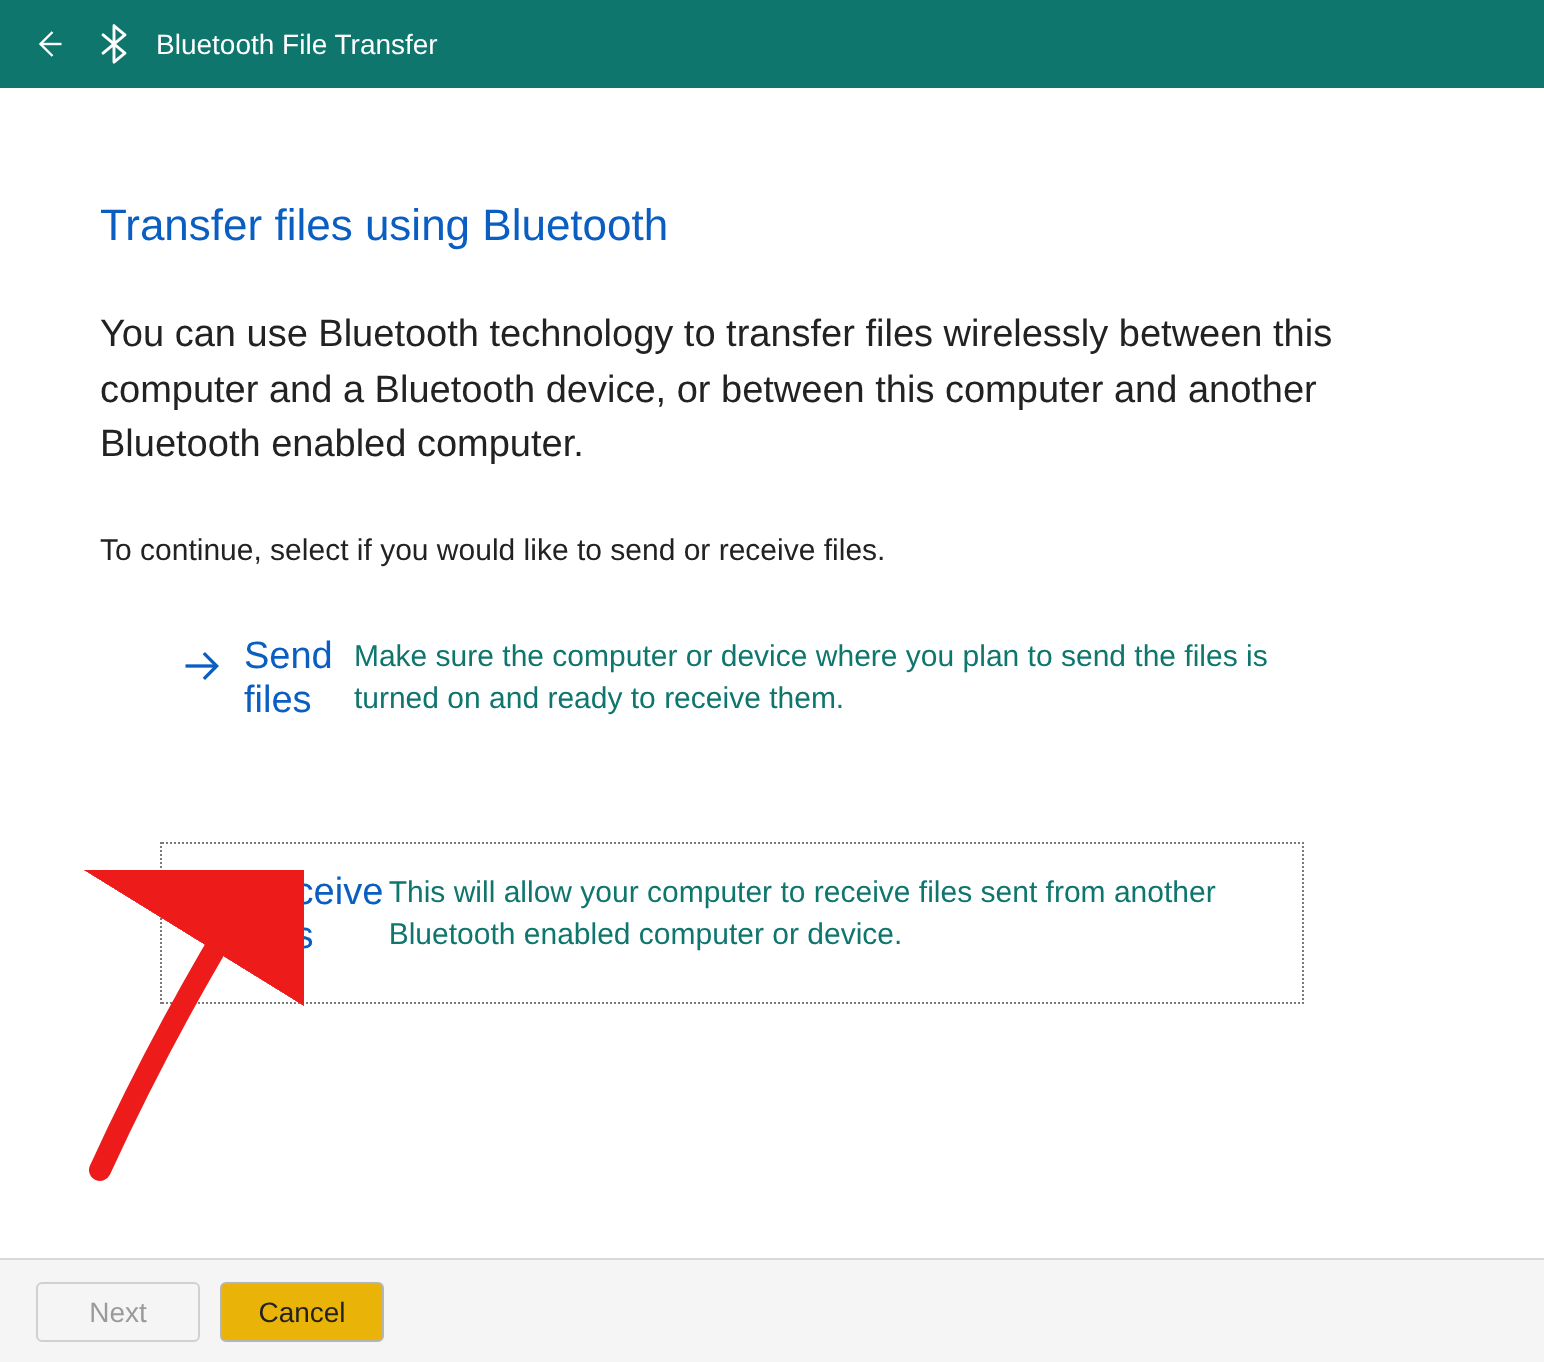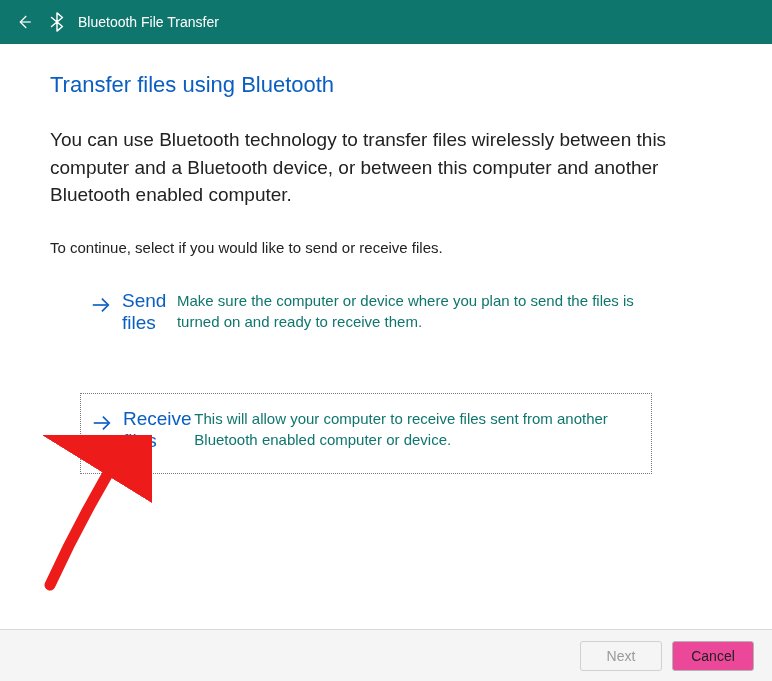--- a/index.html
+++ b/index.html
@@ -44,7 +44,7 @@
       font-weight: 400;
     }
     .content {
-      padding: 28px 50px 0 50px;
+      padding: 56px 50px 0 50px;
     }
     .heading {
       color: #0a5ec2;

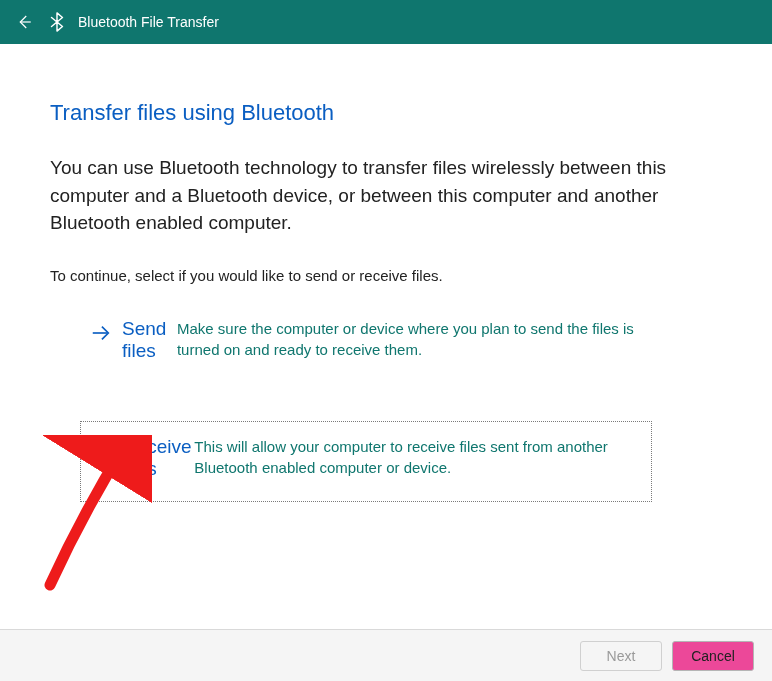--- a/index.html
+++ b/index.html
@@ -108,7 +108,6 @@
       border-top: 1px solid #d9d9d9;
       display: flex;
       align-items: center;
-      justify-content: flex-end;
       padding: 0 18px;
       gap: 10px;
     }

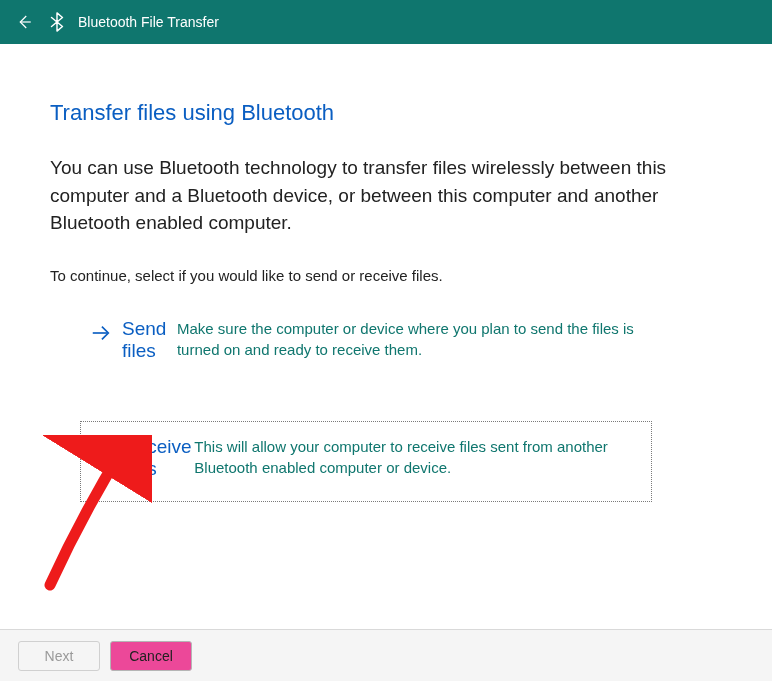--- a/index.html
+++ b/index.html
@@ -115,7 +115,7 @@
       min-width: 82px;
       height: 30px;
       border: 1px solid #b5b5b5;
-      background: #ec4899;
+      background: #eab308;
       font-size: 14px;
       color: #222;
       border-radius: 3px;

